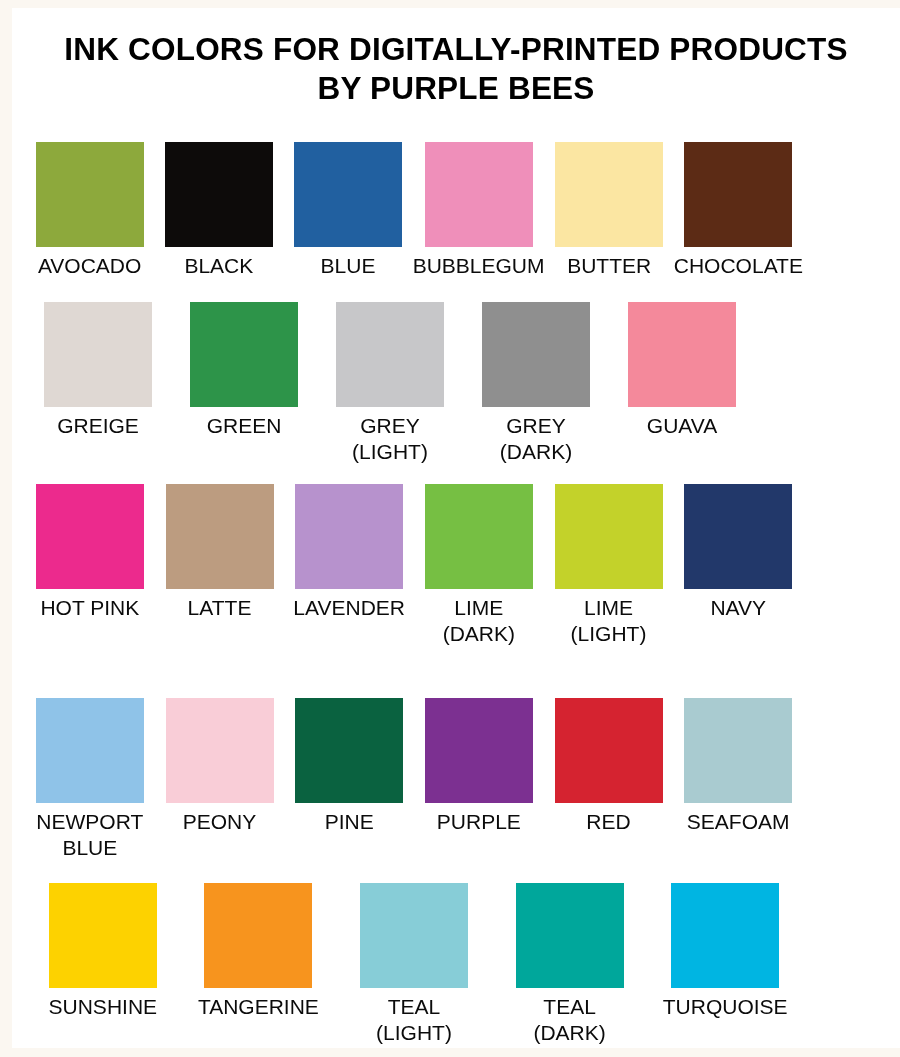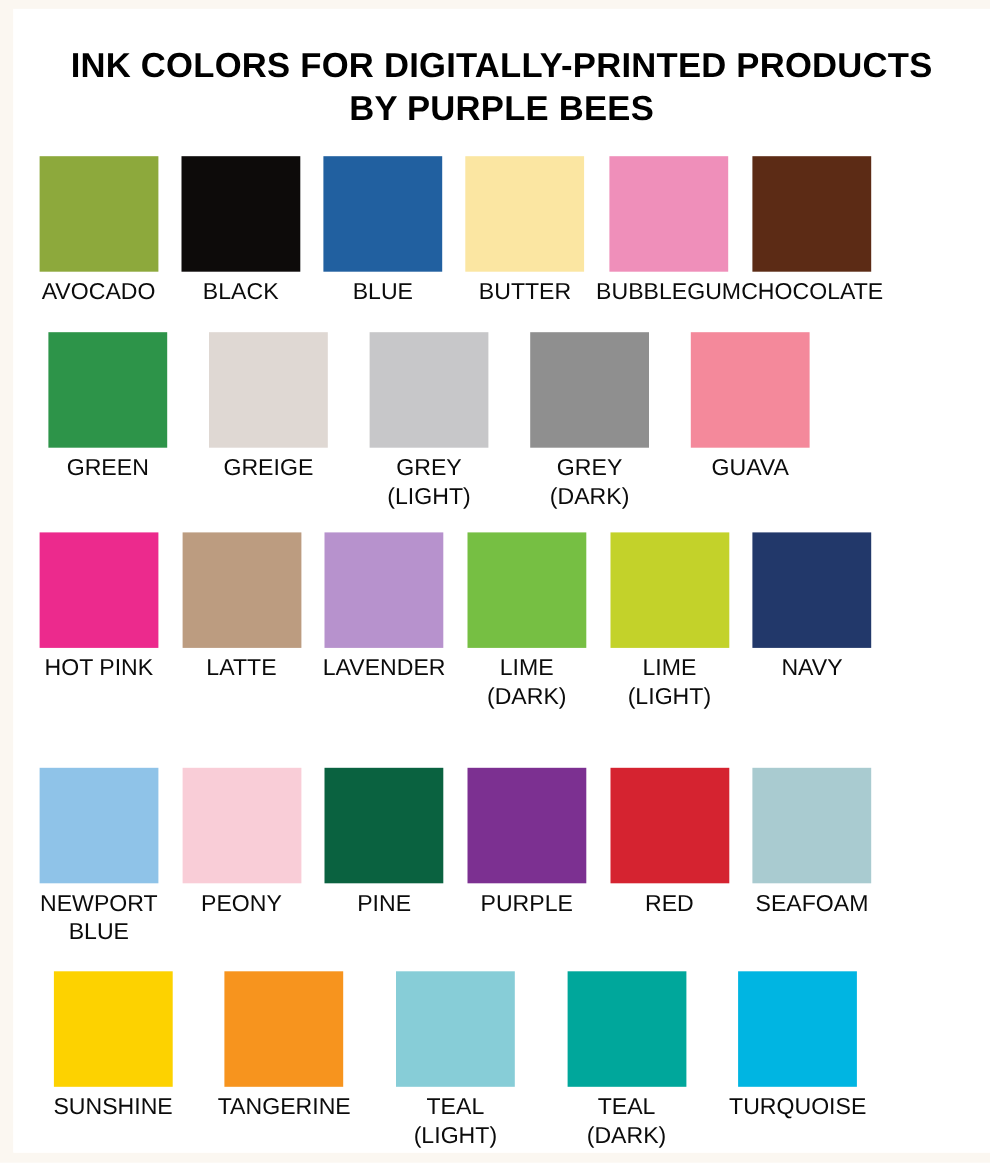--- a/index.html
+++ b/index.html
@@ -23,7 +23,7 @@
   }
   #chart-title {
     width: 850px;
-    margin: 10px auto;
+    margin: 0 auto;
     padding-top: 22px;
     text-align: center;
     font-size: 31.5px;

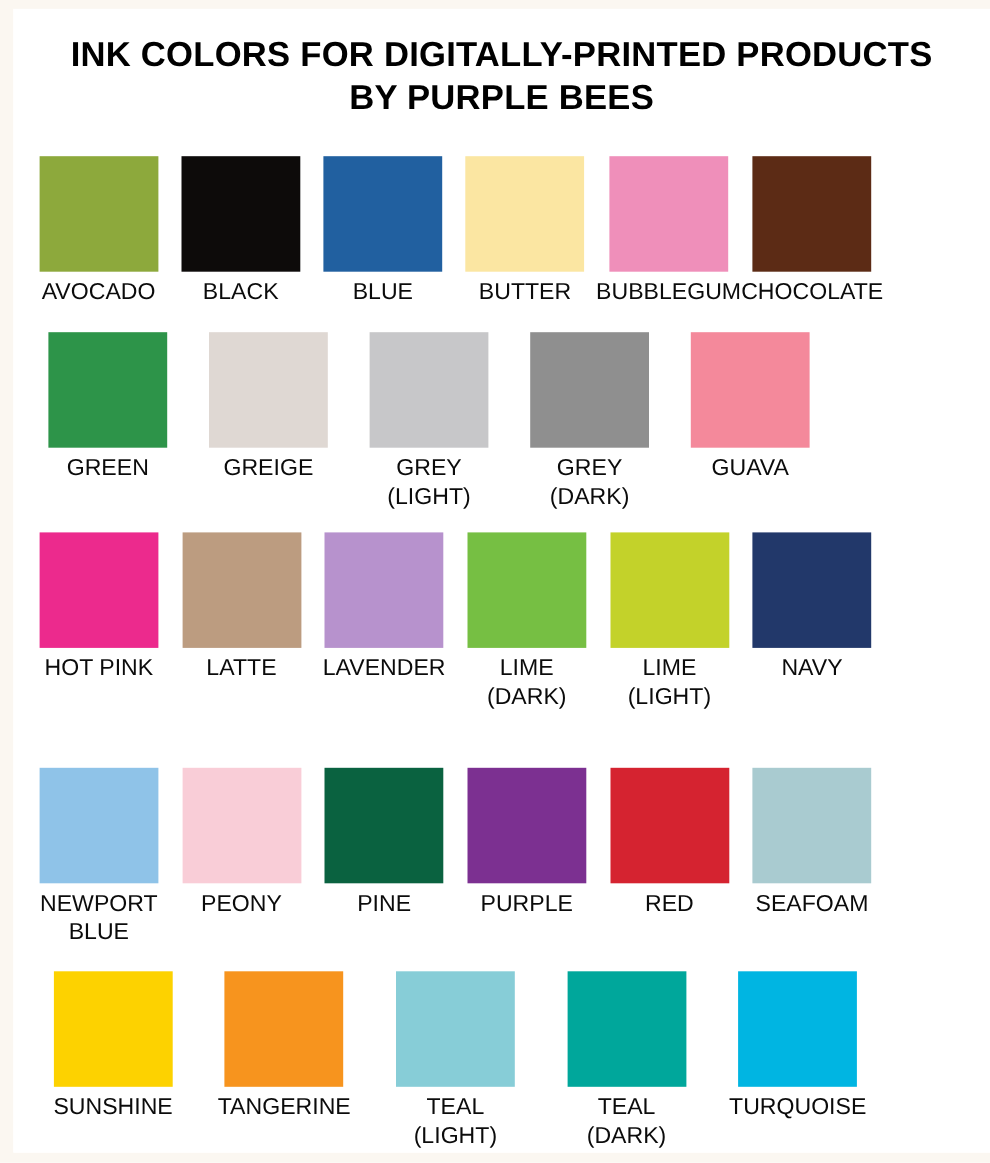--- a/index.html
+++ b/index.html
@@ -104,12 +104,12 @@
           <div class="swatch-label">BLUE</div>
         </div>
         <div class="swatch-cell">
+          <div class="swatch-chip" title="BUBBLEGUM" style="background-color: rgb(239, 143, 186);"></div>
+          <div class="swatch-label">BUBBLEGUM</div>
+        </div>
+        <div class="swatch-cell">
           <div class="swatch-chip" title="BUTTER" style="background-color: rgb(251, 230, 162);"></div>
           <div class="swatch-label">BUTTER</div>
-        </div>
-        <div class="swatch-cell">
-          <div class="swatch-chip" title="BUBBLEGUM" style="background-color: rgb(239, 143, 186);"></div>
-          <div class="swatch-label">BUBBLEGUM</div>
         </div>
         <div class="swatch-cell">
           <div class="swatch-chip" title="CHOCOLATE" style="background-color: rgb(92, 43, 21);"></div>

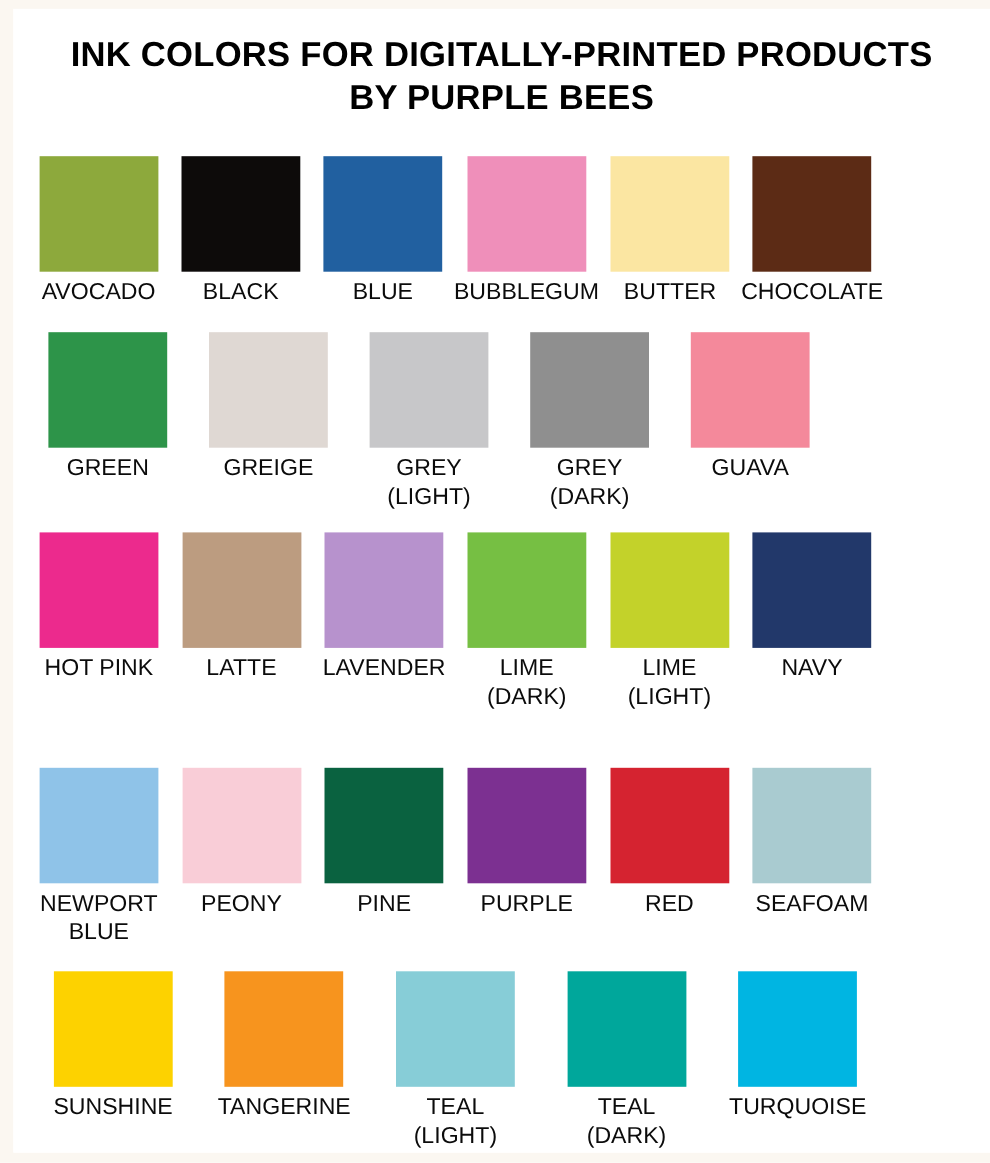--- a/index.html
+++ b/index.html
@@ -118,12 +118,12 @@
       </div>
       <div class="swatch-row row-main" style="position: absolute; left: 0px; top: 160px;">
         <div class="swatch-cell">
+          <div class="swatch-chip" title="GREIGE" style="background-color: rgb(223, 216, 211);"></div>
+          <div class="swatch-label">GREIGE</div>
+        </div>
+        <div class="swatch-cell">
           <div class="swatch-chip" title="GREEN" style="background-color: rgb(45, 148, 73);"></div>
           <div class="swatch-label">GREEN</div>
-        </div>
-        <div class="swatch-cell">
-          <div class="swatch-chip" title="GREIGE" style="background-color: rgb(223, 216, 211);"></div>
-          <div class="swatch-label">GREIGE</div>
         </div>
         <div class="swatch-cell">
           <div class="swatch-chip" title="GREY (LIGHT)" style="background-color: rgb(199, 199, 201);"></div>

